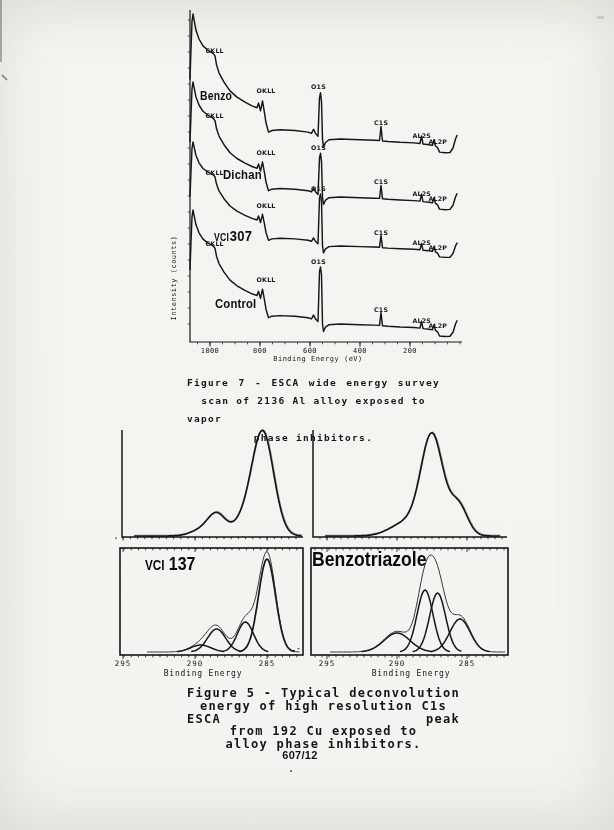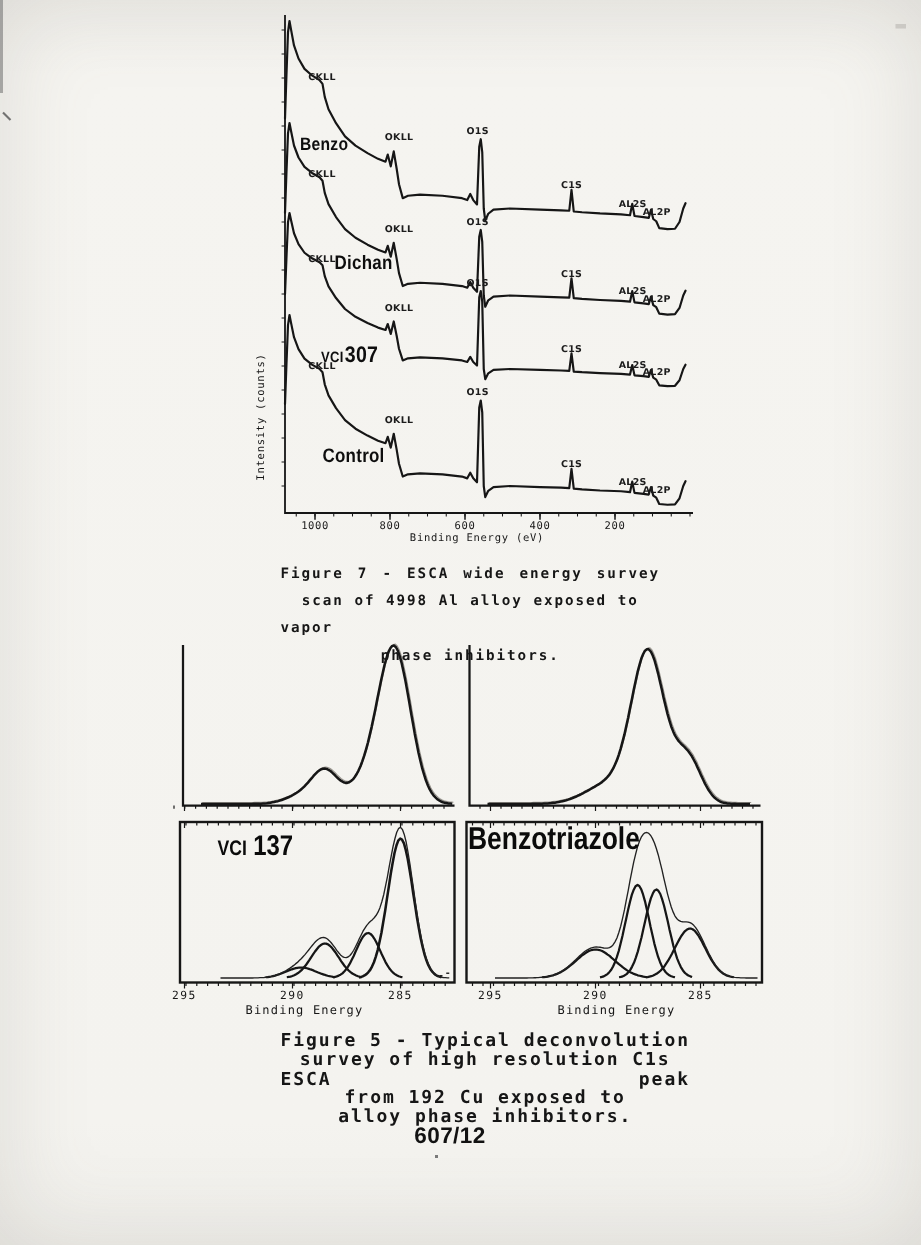--- a/index.html
+++ b/index.html
@@ -132,7 +132,7 @@
 
   <div class="cap cap4">
     <p class="jl">Figure  7 - ESCA wide energy survey</p>
-    <p class="jl">scan of 4998 Al alloy exposed to vapor</p>
+    <p class="jl">scan of 2136 Al alloy exposed to vapor</p>
     <p>phase inhibitors.</p>
   </div>
 

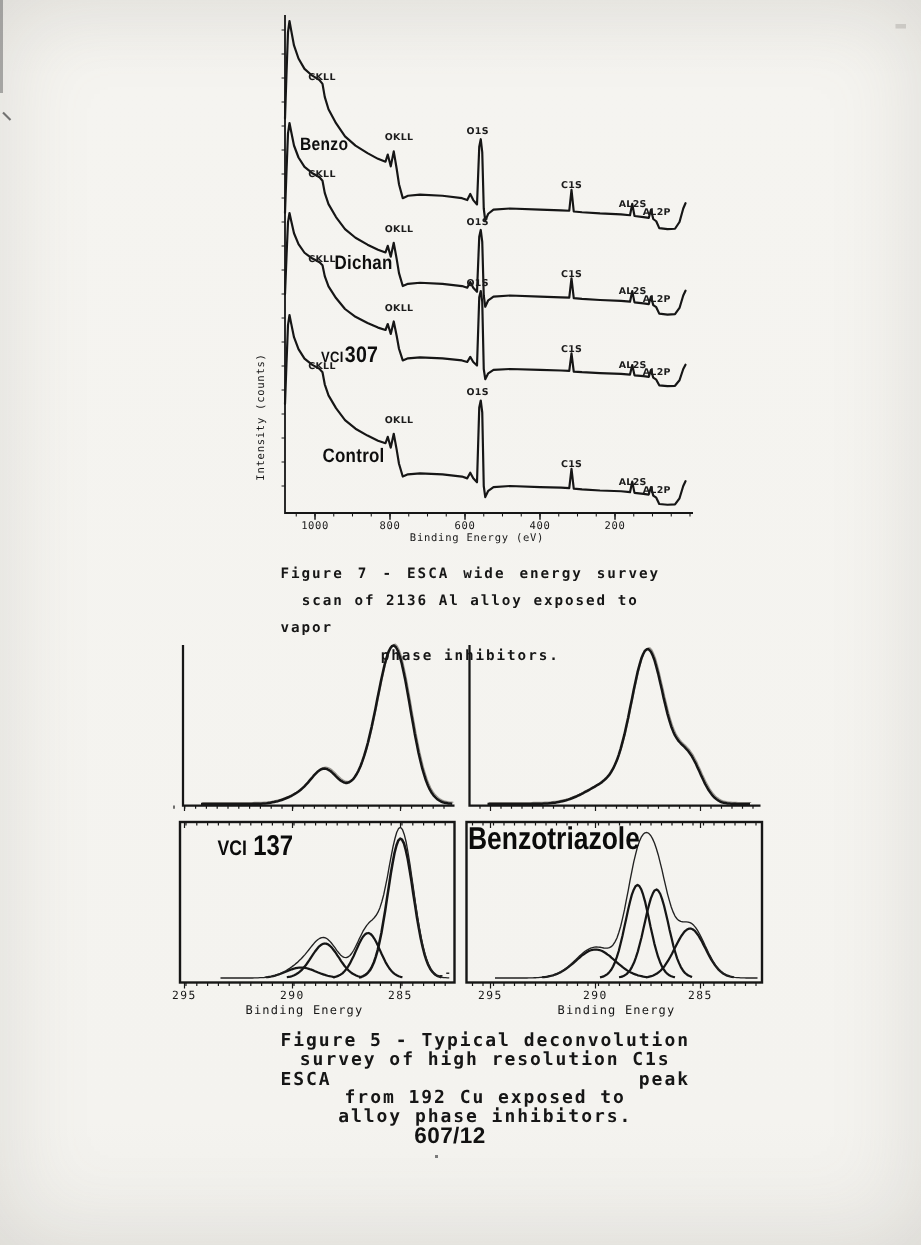--- a/index.html
+++ b/index.html
@@ -138,7 +138,7 @@
 
   <div class="cap cap5">
     <p class="jl">Figure  5 - Typical deconvolution</p>
-    <p class="jl">survey of high resolution C1s ESCA peak</p>
+    <p class="jl">energy of high resolution C1s ESCA peak</p>
     <p>from 192 Cu exposed to</p>
     <p>alloy phase inhibitors.</p>
   </div>

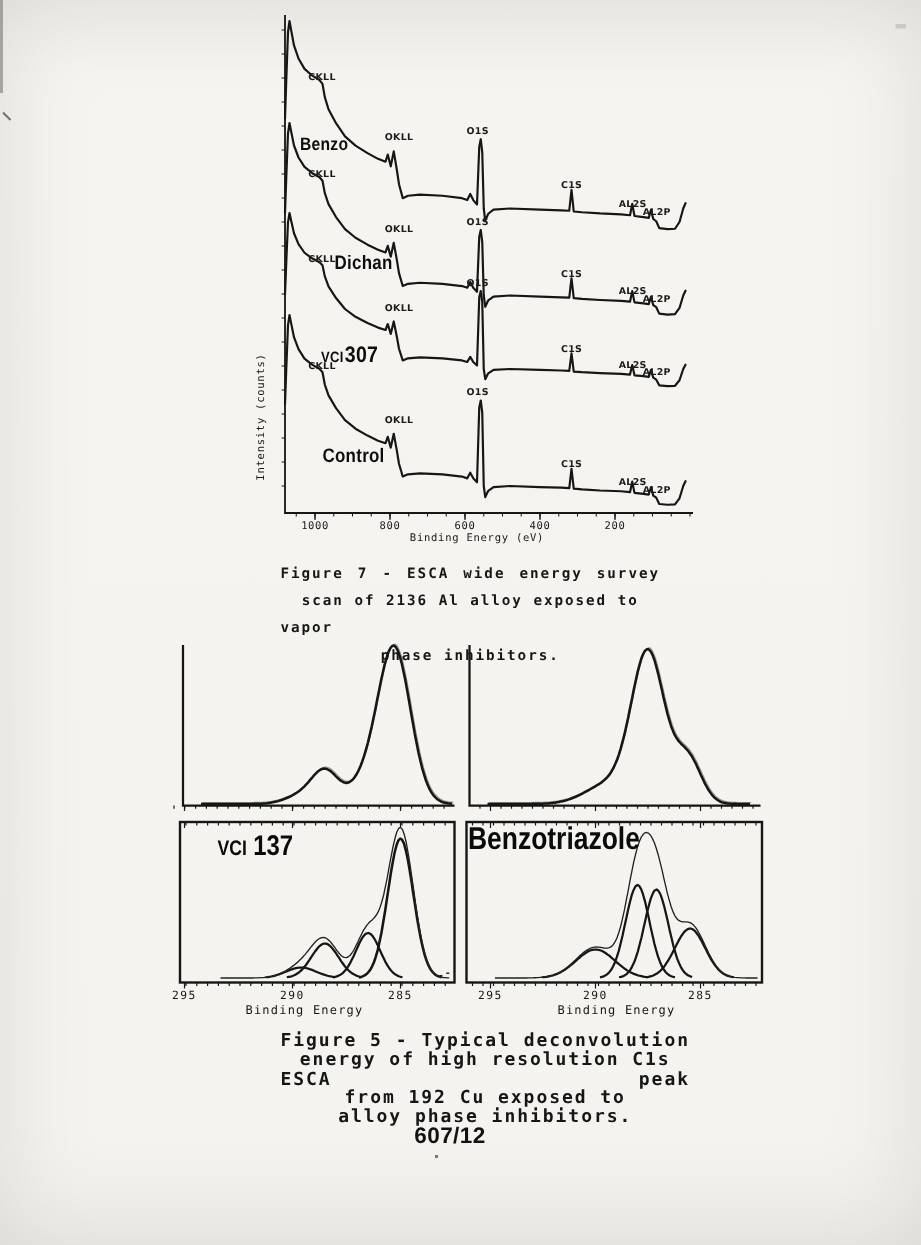--- a/index.html
+++ b/index.html
@@ -17,7 +17,7 @@
   .cap5 p{line-height:12.8px;}
   .jl{text-align:justify;text-align-last:justify;}
   .pageno{position:absolute;left:0;top:749px;width:600px;text-align:center;
-          font-weight:700;font-size:15px;letter-spacing:.3px;color:#121212;}
+          font-weight:700;font-size:11px;letter-spacing:.3px;color:#121212;}
 </style>
 </head>
 <body>

